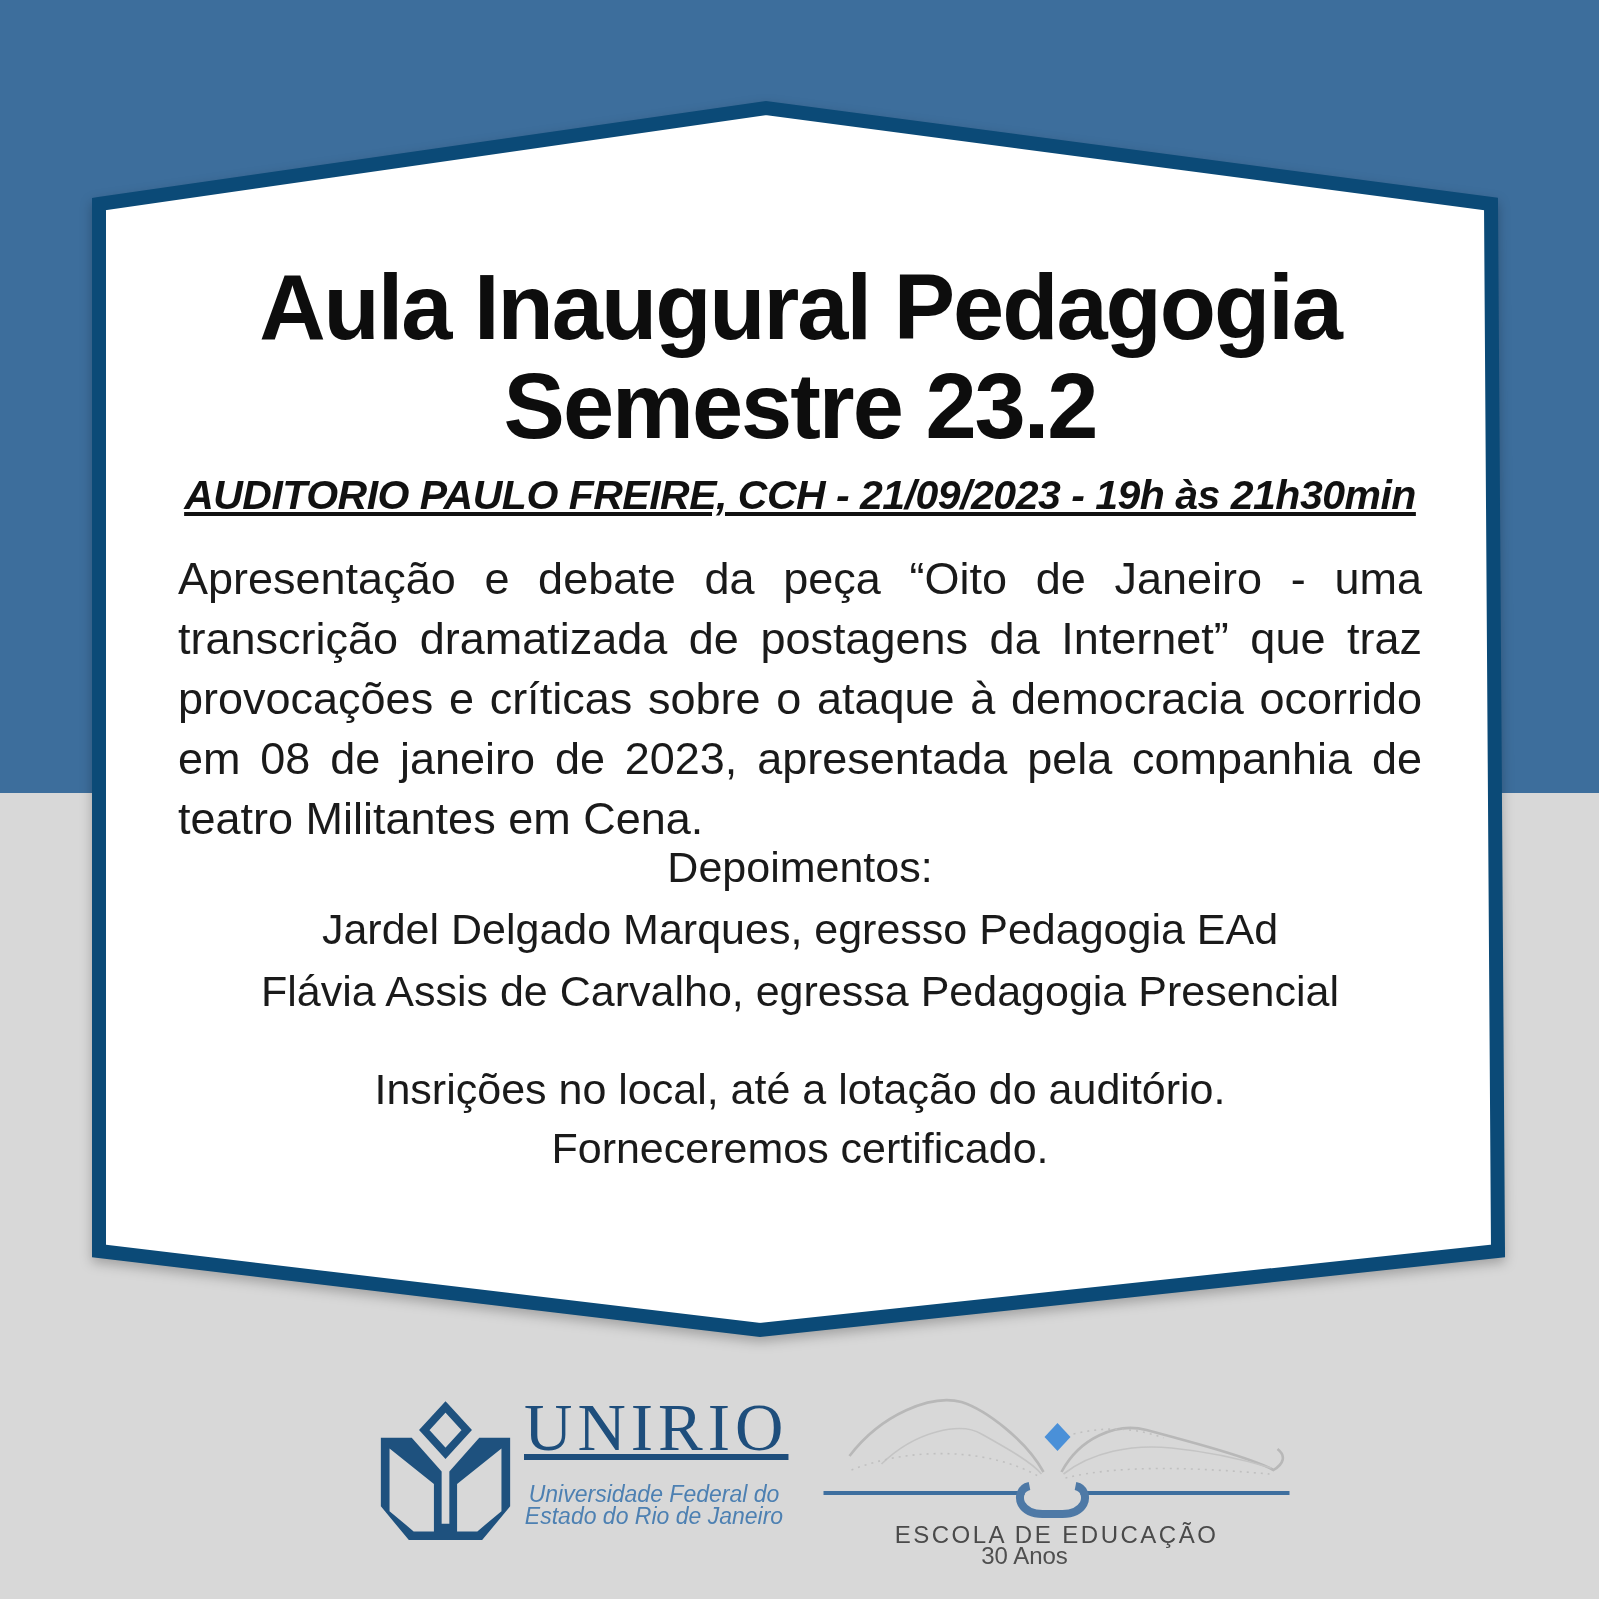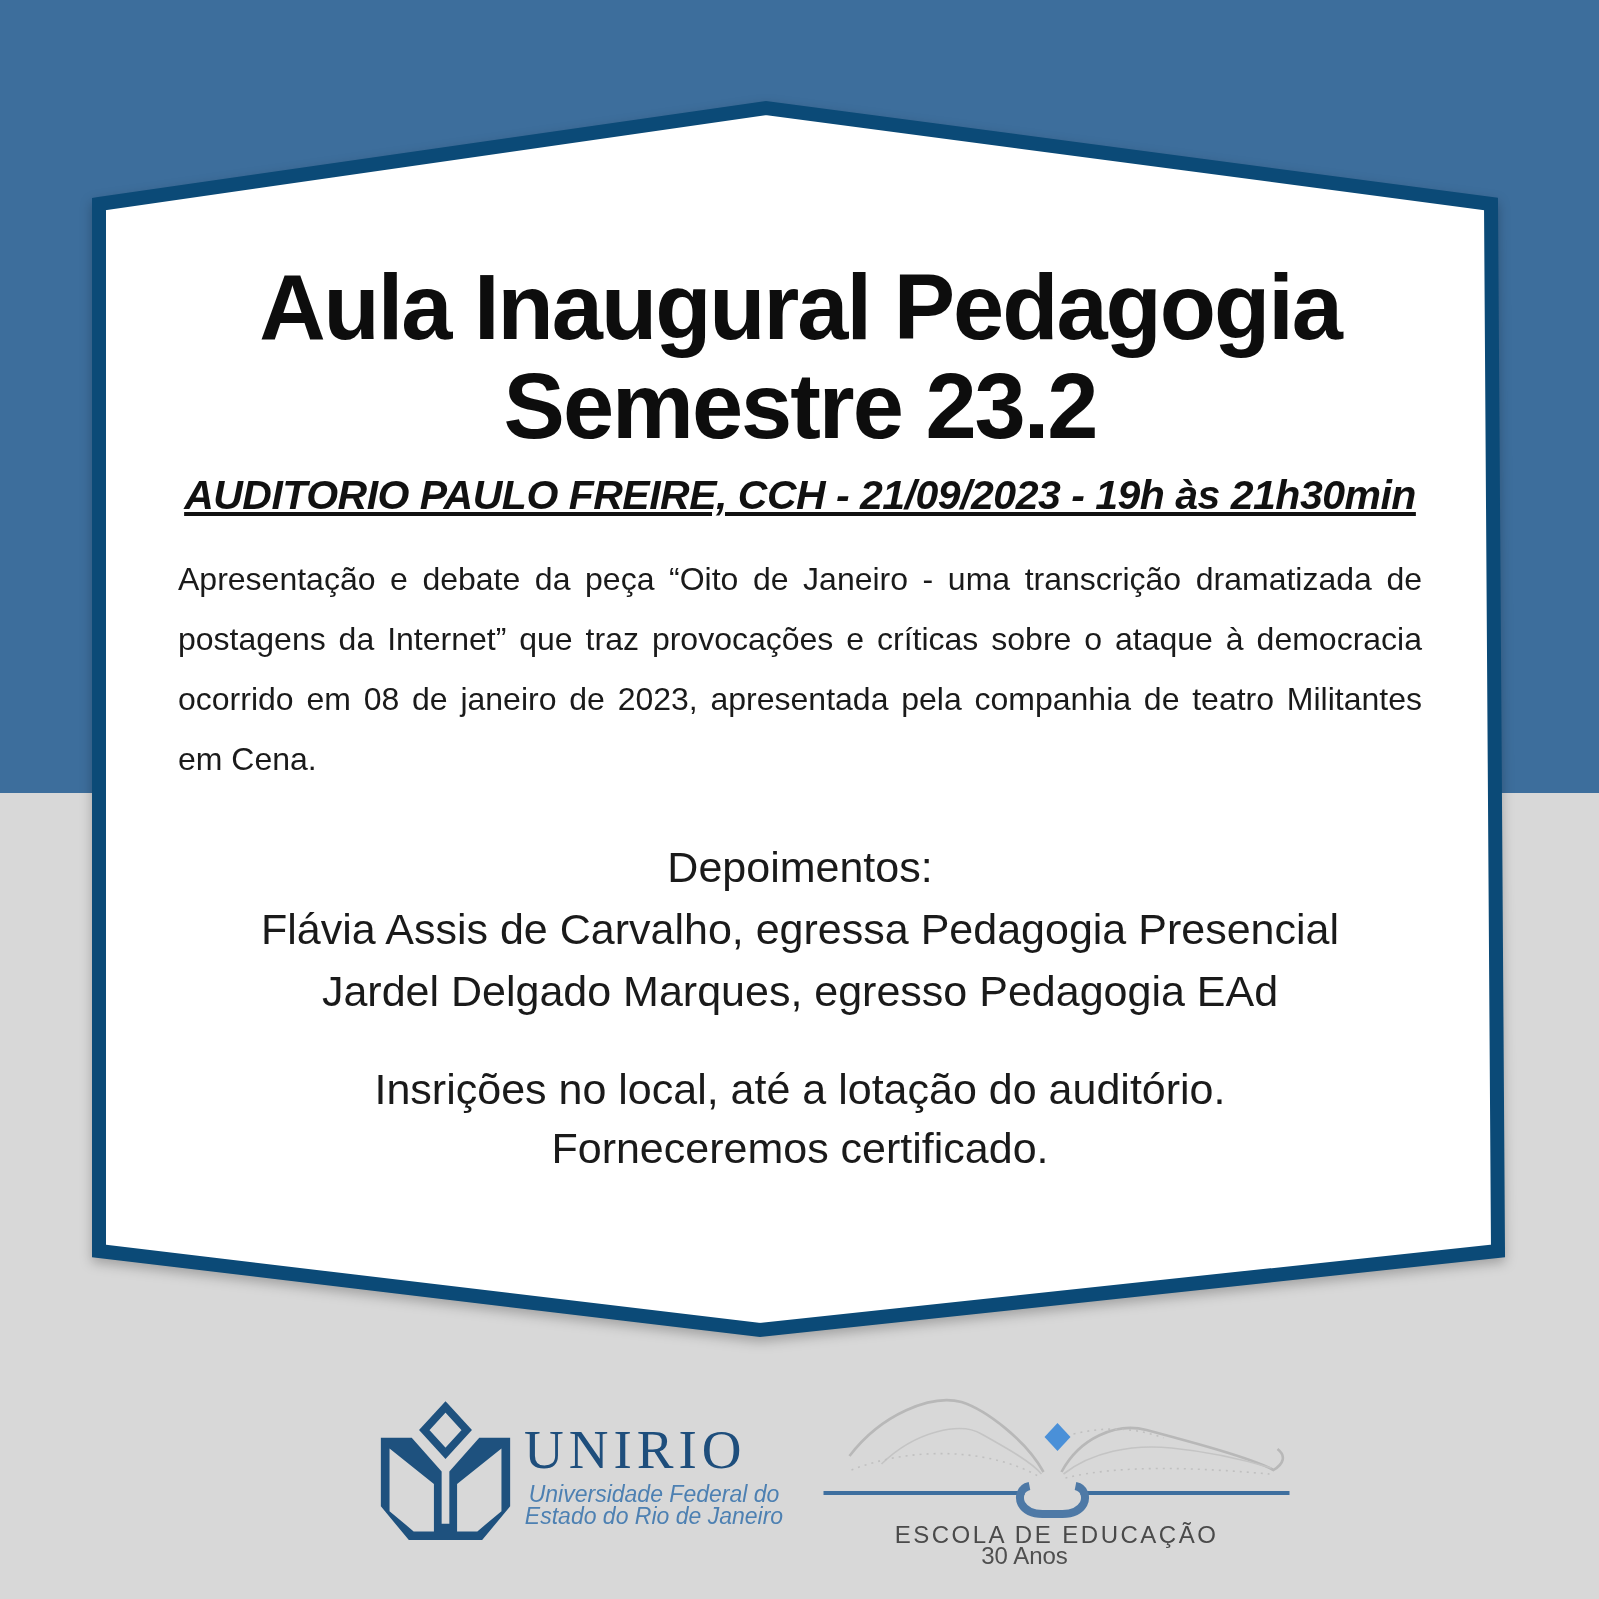--- a/index.html
+++ b/index.html
@@ -68,7 +68,7 @@
     position: absolute;
     left: 178px; top: 549px;
     width: 1244px;
-    font-size: 32px;
+    font-size: 45px;
     line-height: 60px;
     text-align: justify;
     color: #1a1a1a;

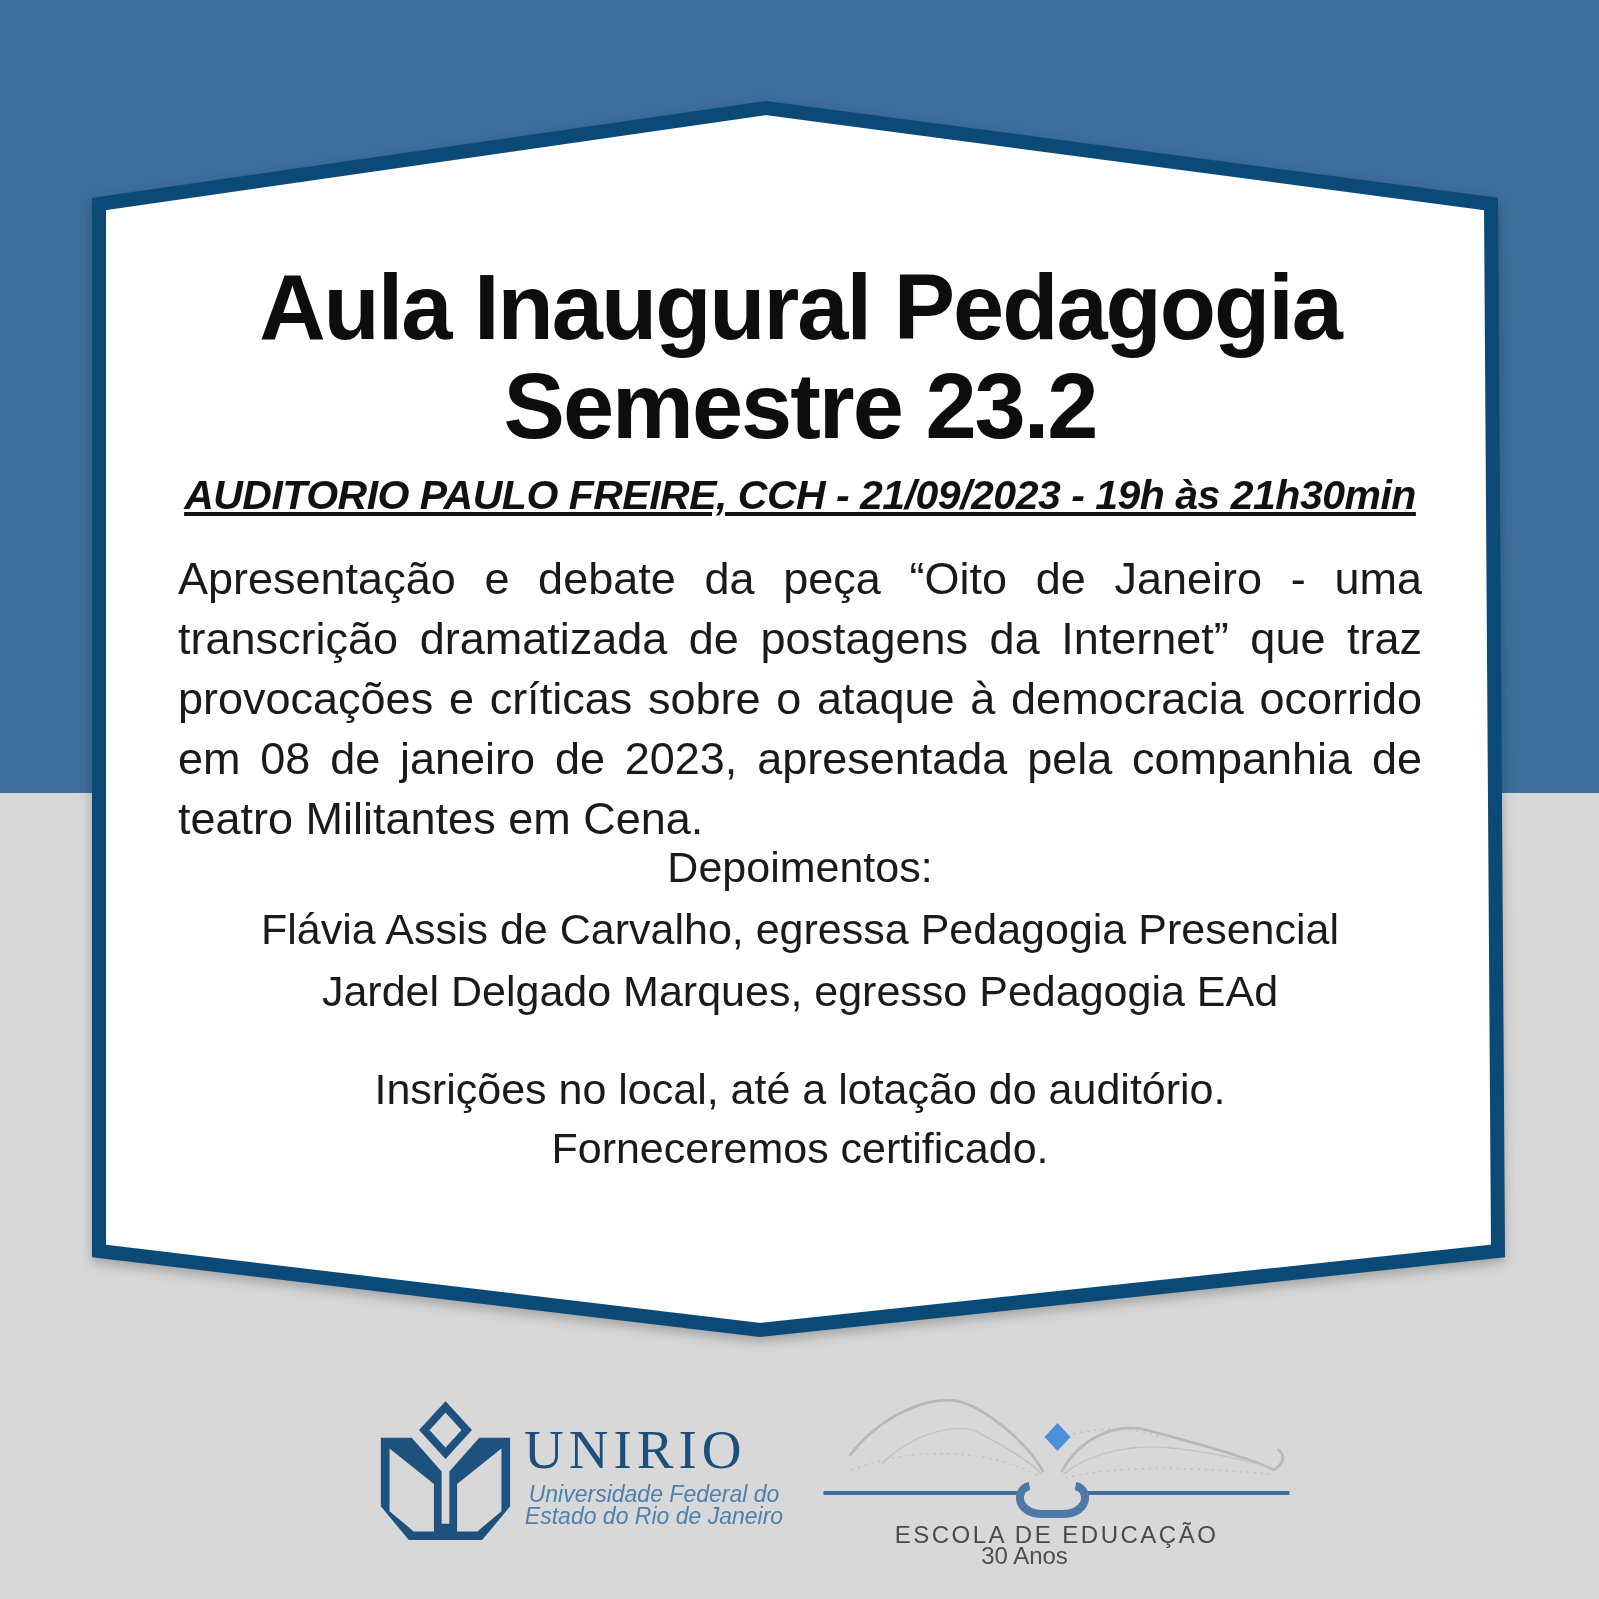--- a/index.html
+++ b/index.html
@@ -167,8 +167,8 @@
 
   <div class="depo-block">
     <div>Depoimentos:</div>
+    <div>Jardel Delgado Marques, egresso Pedagogia EAd</div>
     <div>Flávia Assis de Carvalho, egressa Pedagogia Presencial</div>
-    <div>Jardel Delgado Marques, egresso Pedagogia EAd</div>
   </div>
 
   <div class="insc-block">

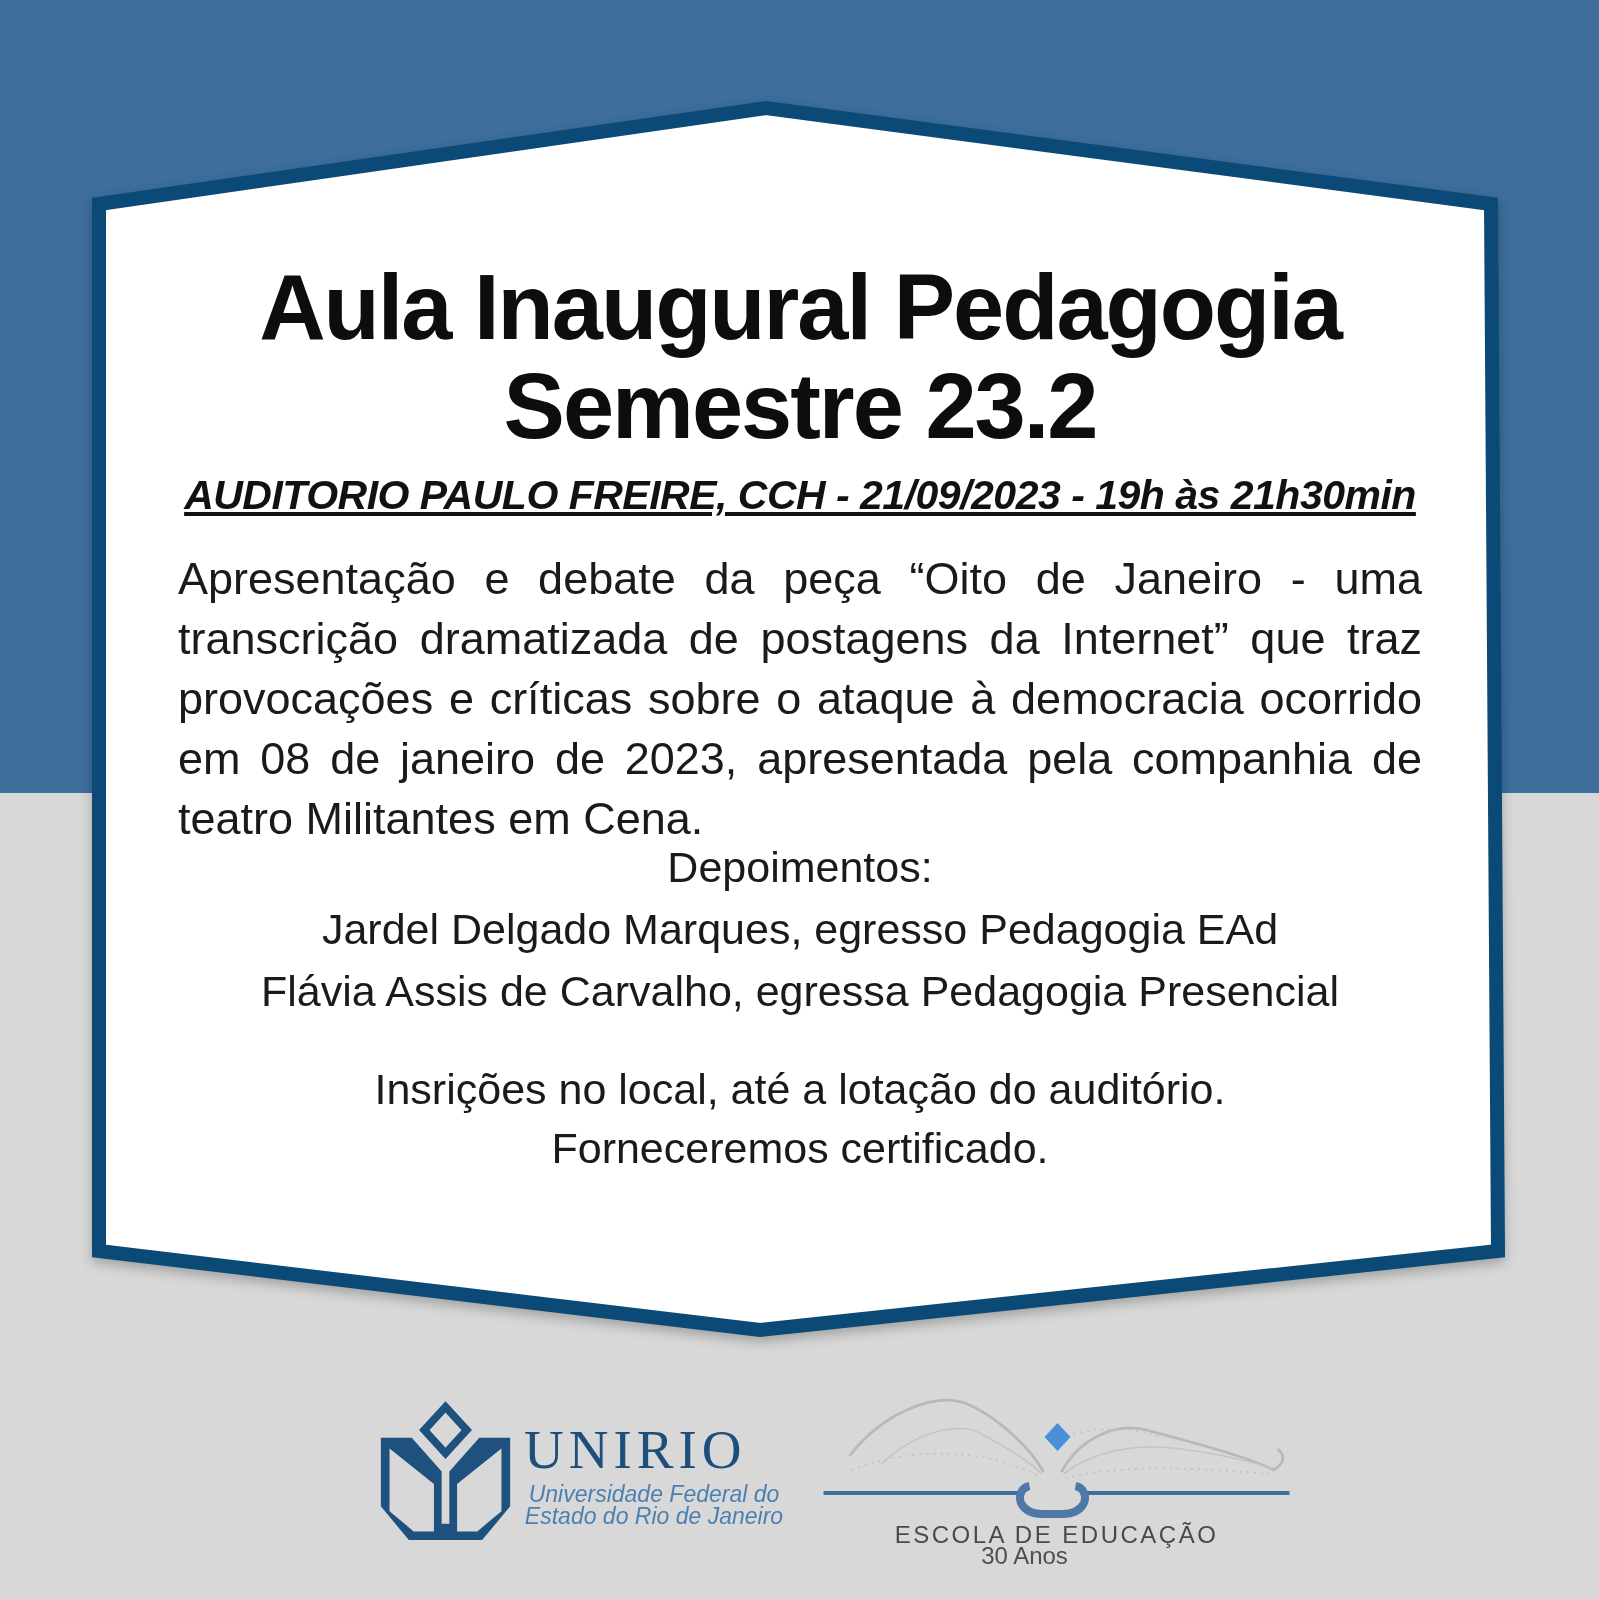--- a/index.html
+++ b/index.html
@@ -102,12 +102,13 @@
   }
   .unirio-acronym {
     position: absolute;
-    left: 524px; top: 1418px;
+    left: 524px; top: 1389px;
     width: 300px;
     font-family: "Liberation Serif", serif;
-    font-size: 55px;
+    font-size: 67px;
     letter-spacing: 5px;
     color: #1e4e7c;
+    text-decoration: underline;
   }
   .unirio-name {
     position: absolute;

